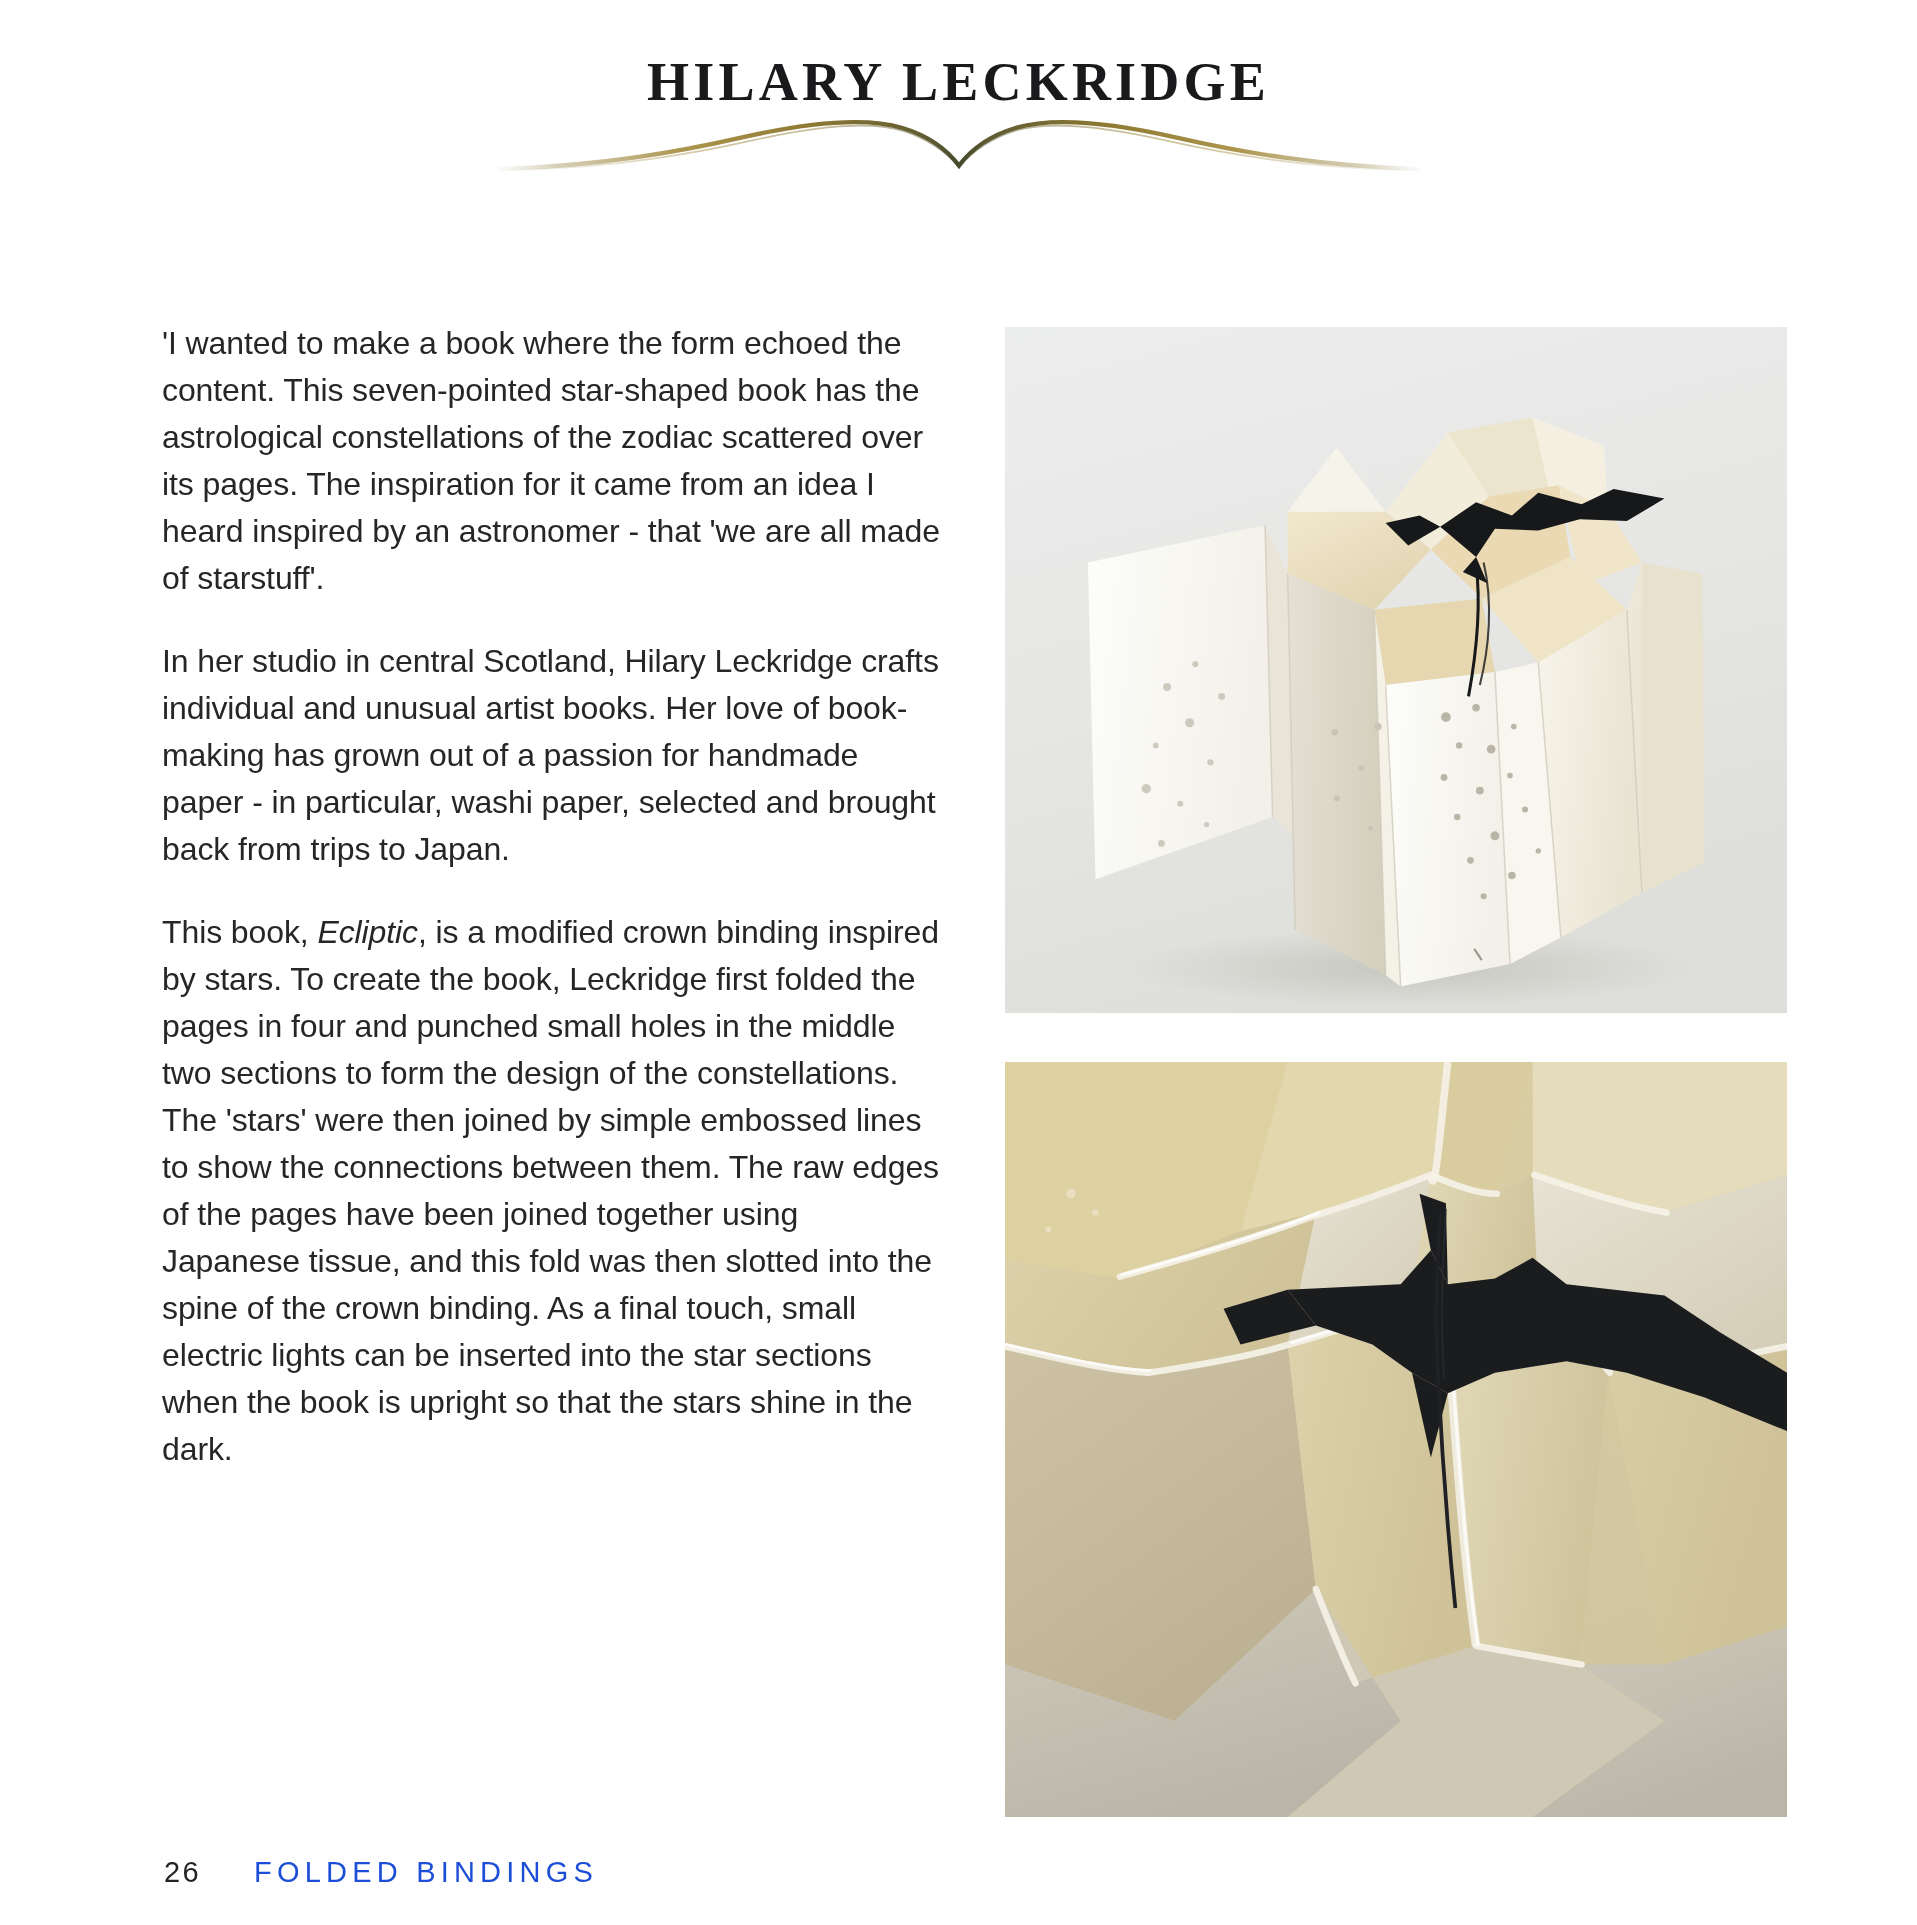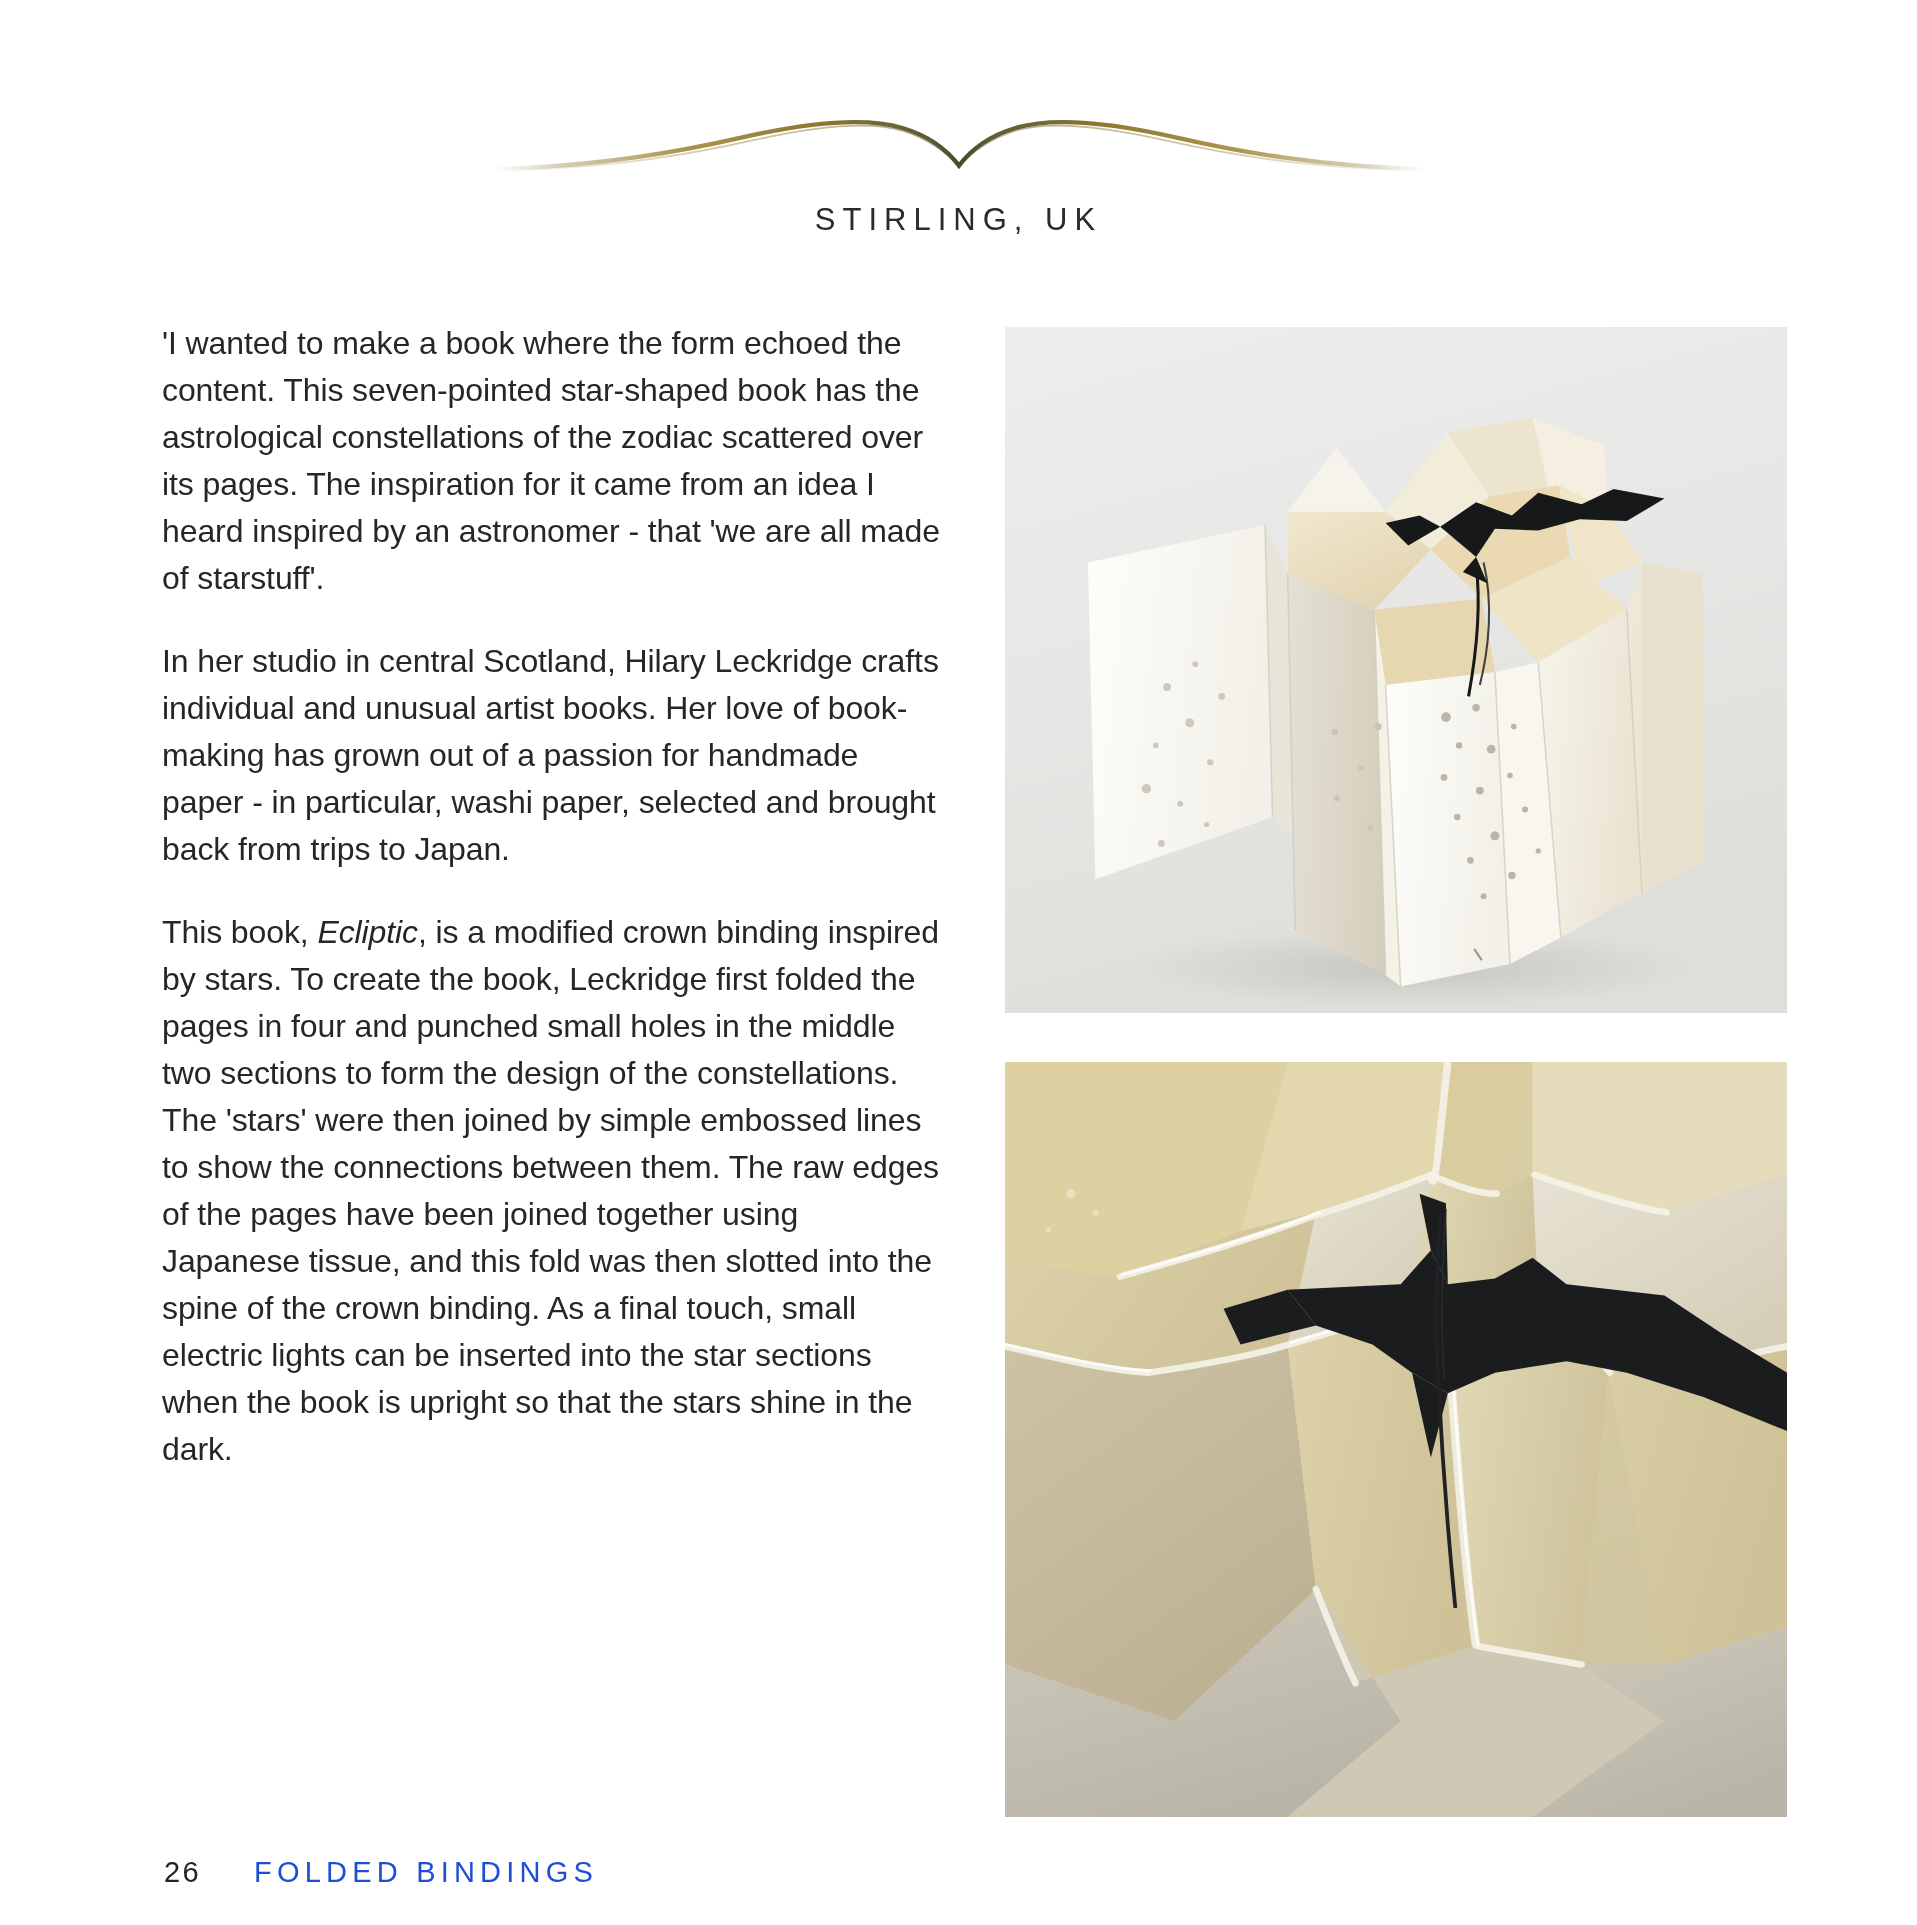--- a/index.html
+++ b/index.html
@@ -132,6 +132,9 @@
 
 <div class="page">
 
+  <div class="header">
+    <h1 class="artist-name">HILARY LECKRIDGE</h1>
+  </div>
 
   <div class="flourish-wrap">
     <svg viewBox="0 0 1000 70" preserveAspectRatio="none" aria-hidden="true">

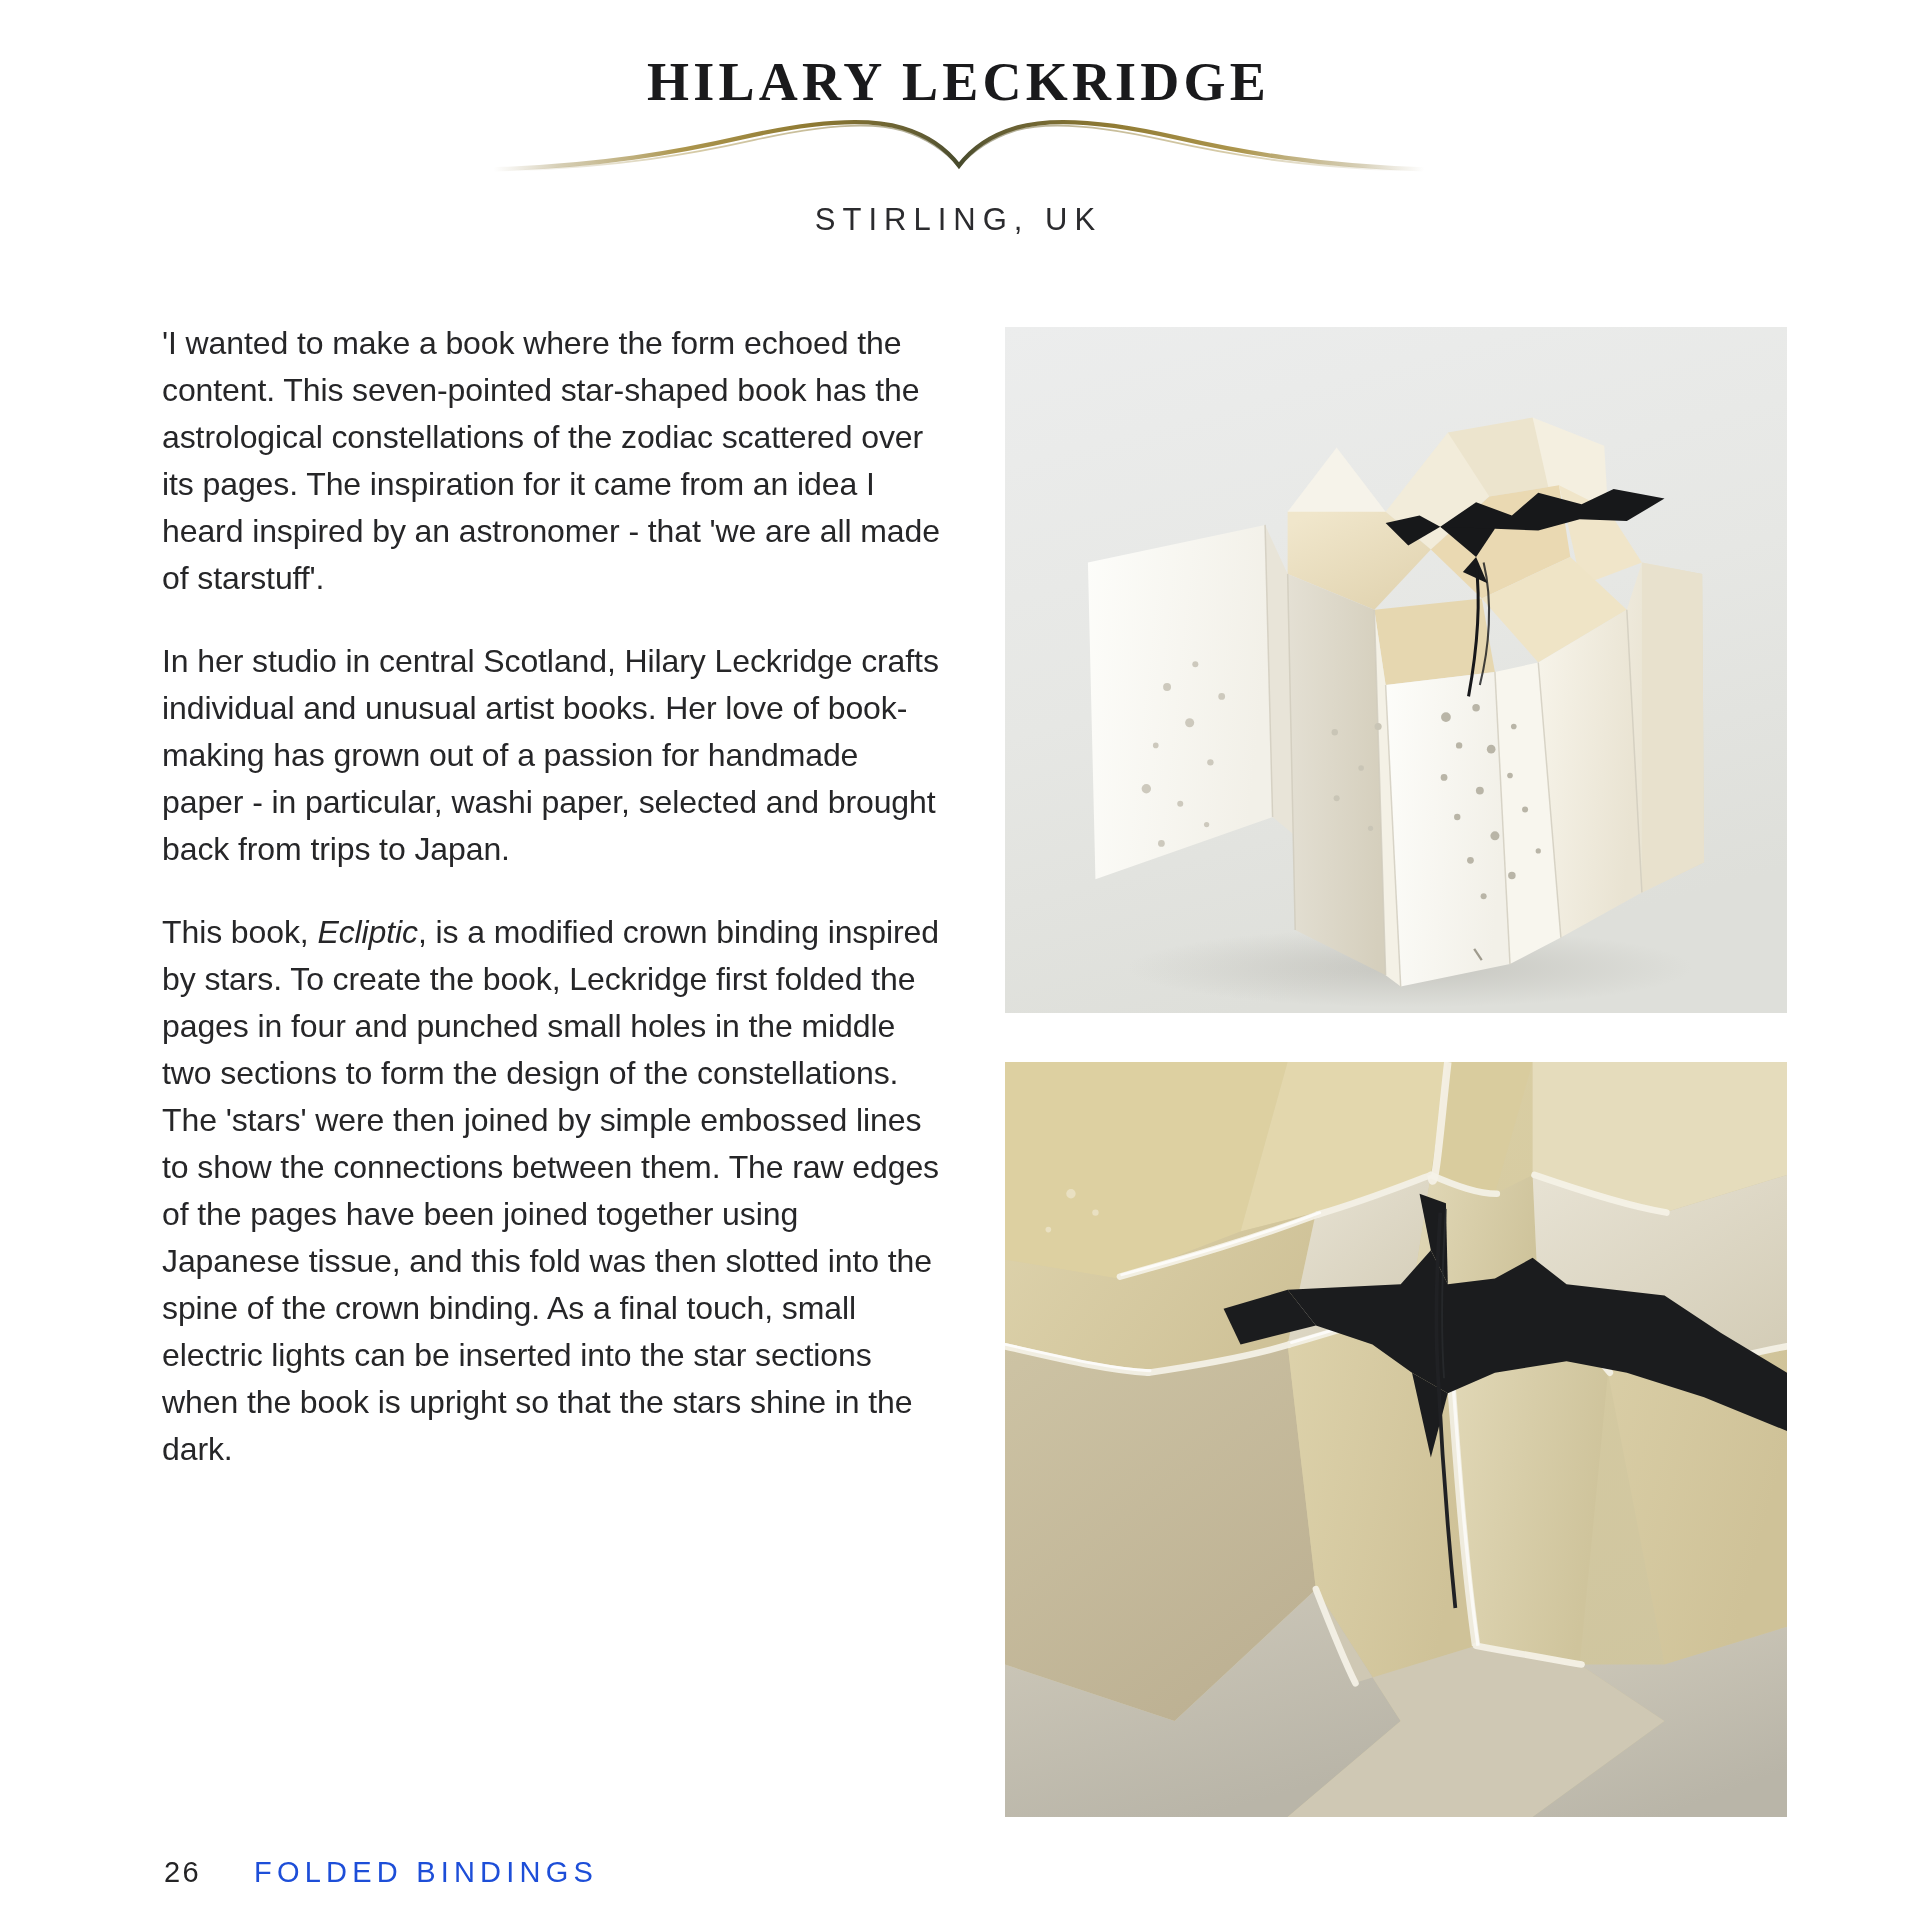--- a/index.html
+++ b/index.html
@@ -160,7 +160,6 @@
     </svg>
   </div>
 
-  <div class="location">STIRLING, UK</div>
 
   <div class="text-column">
     <p>

